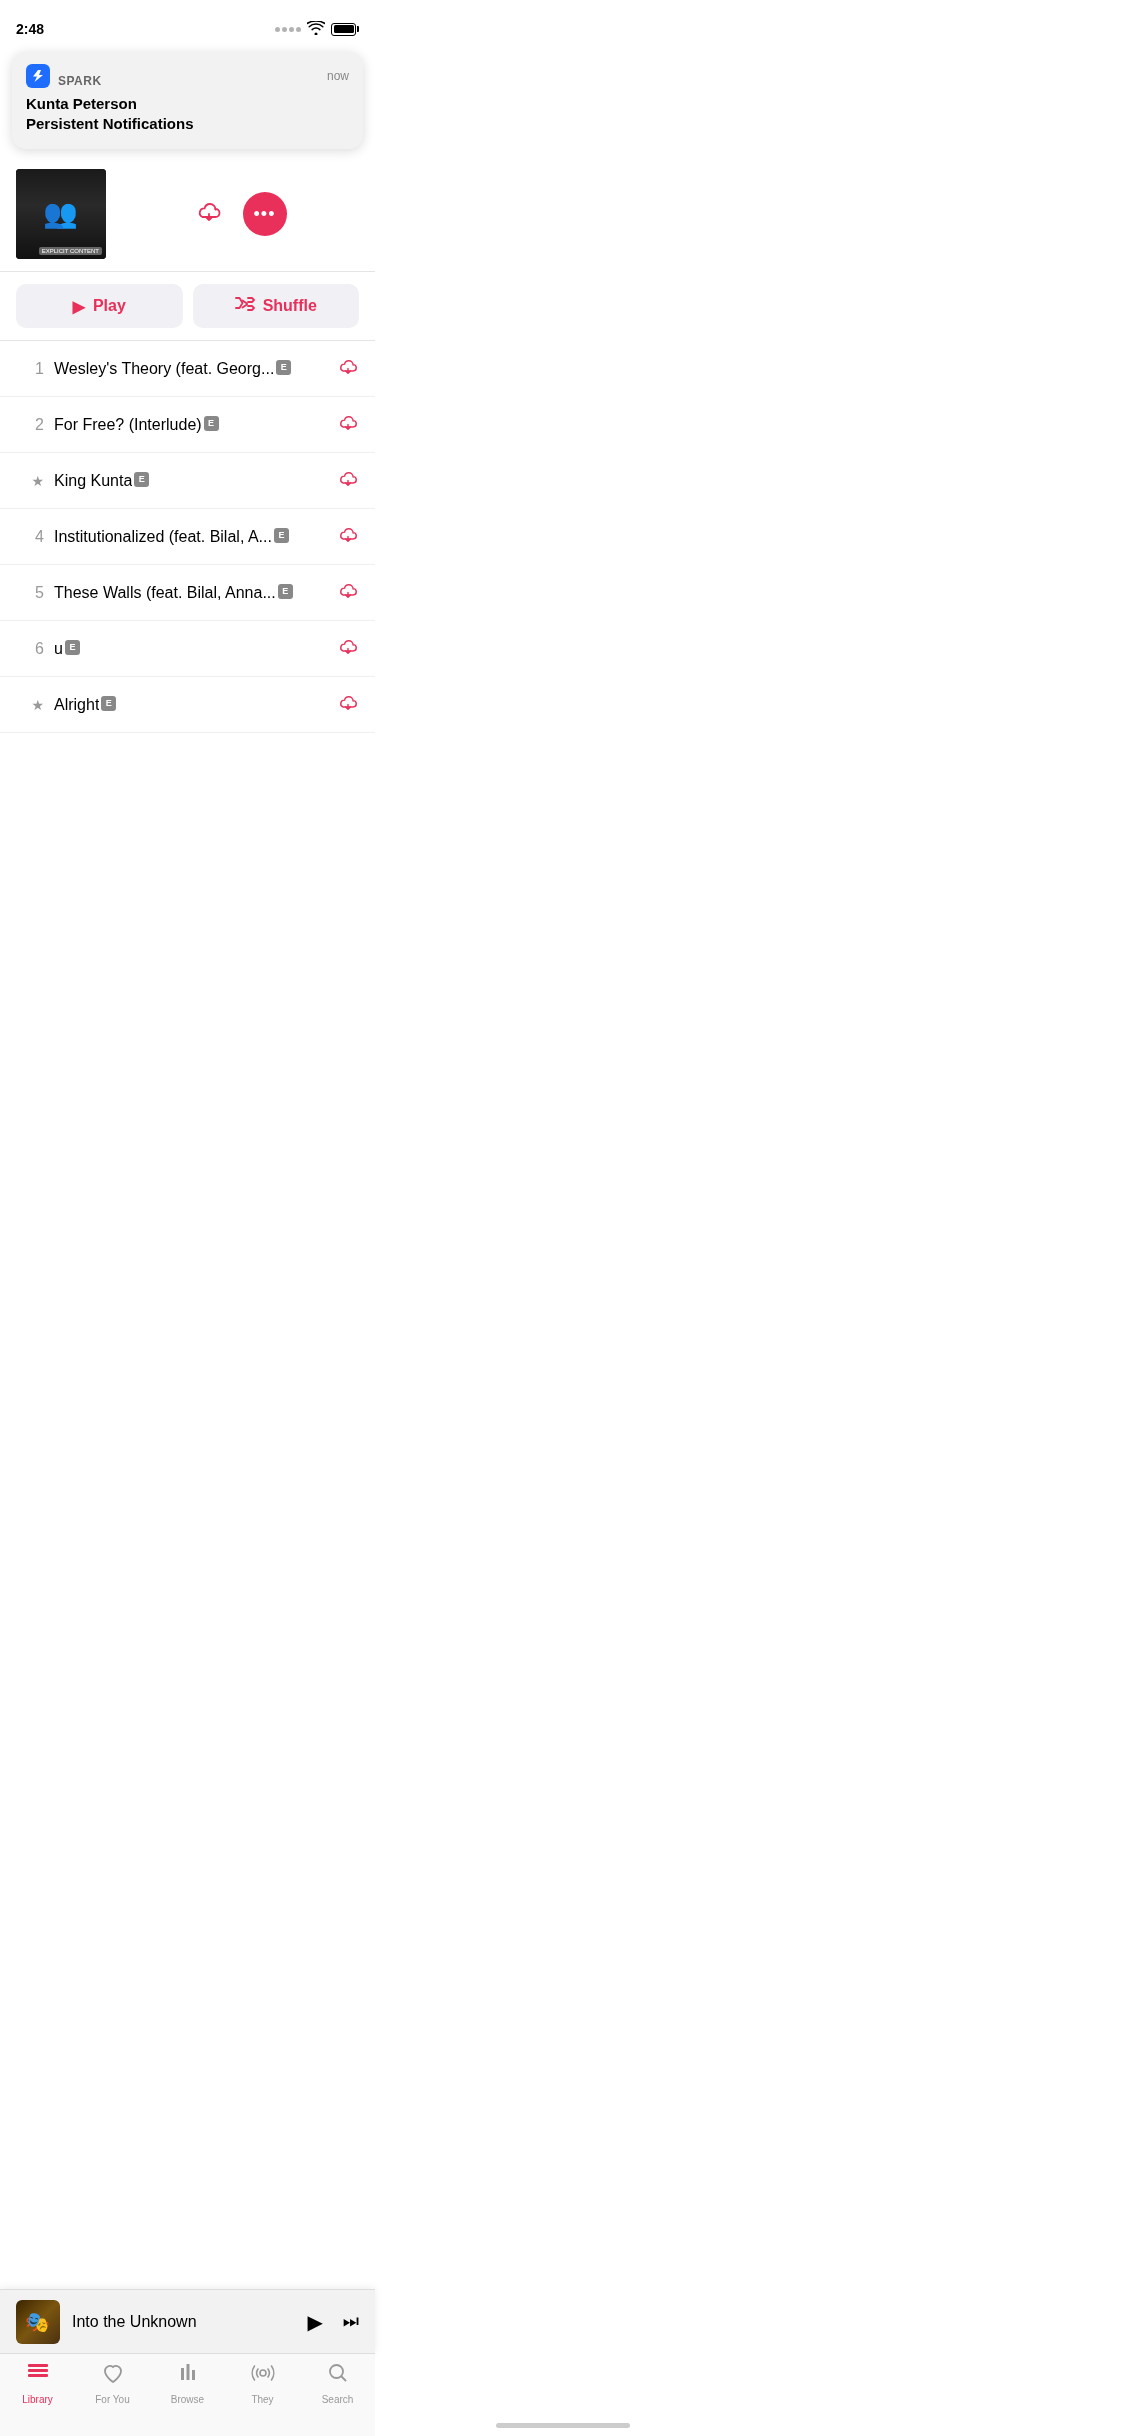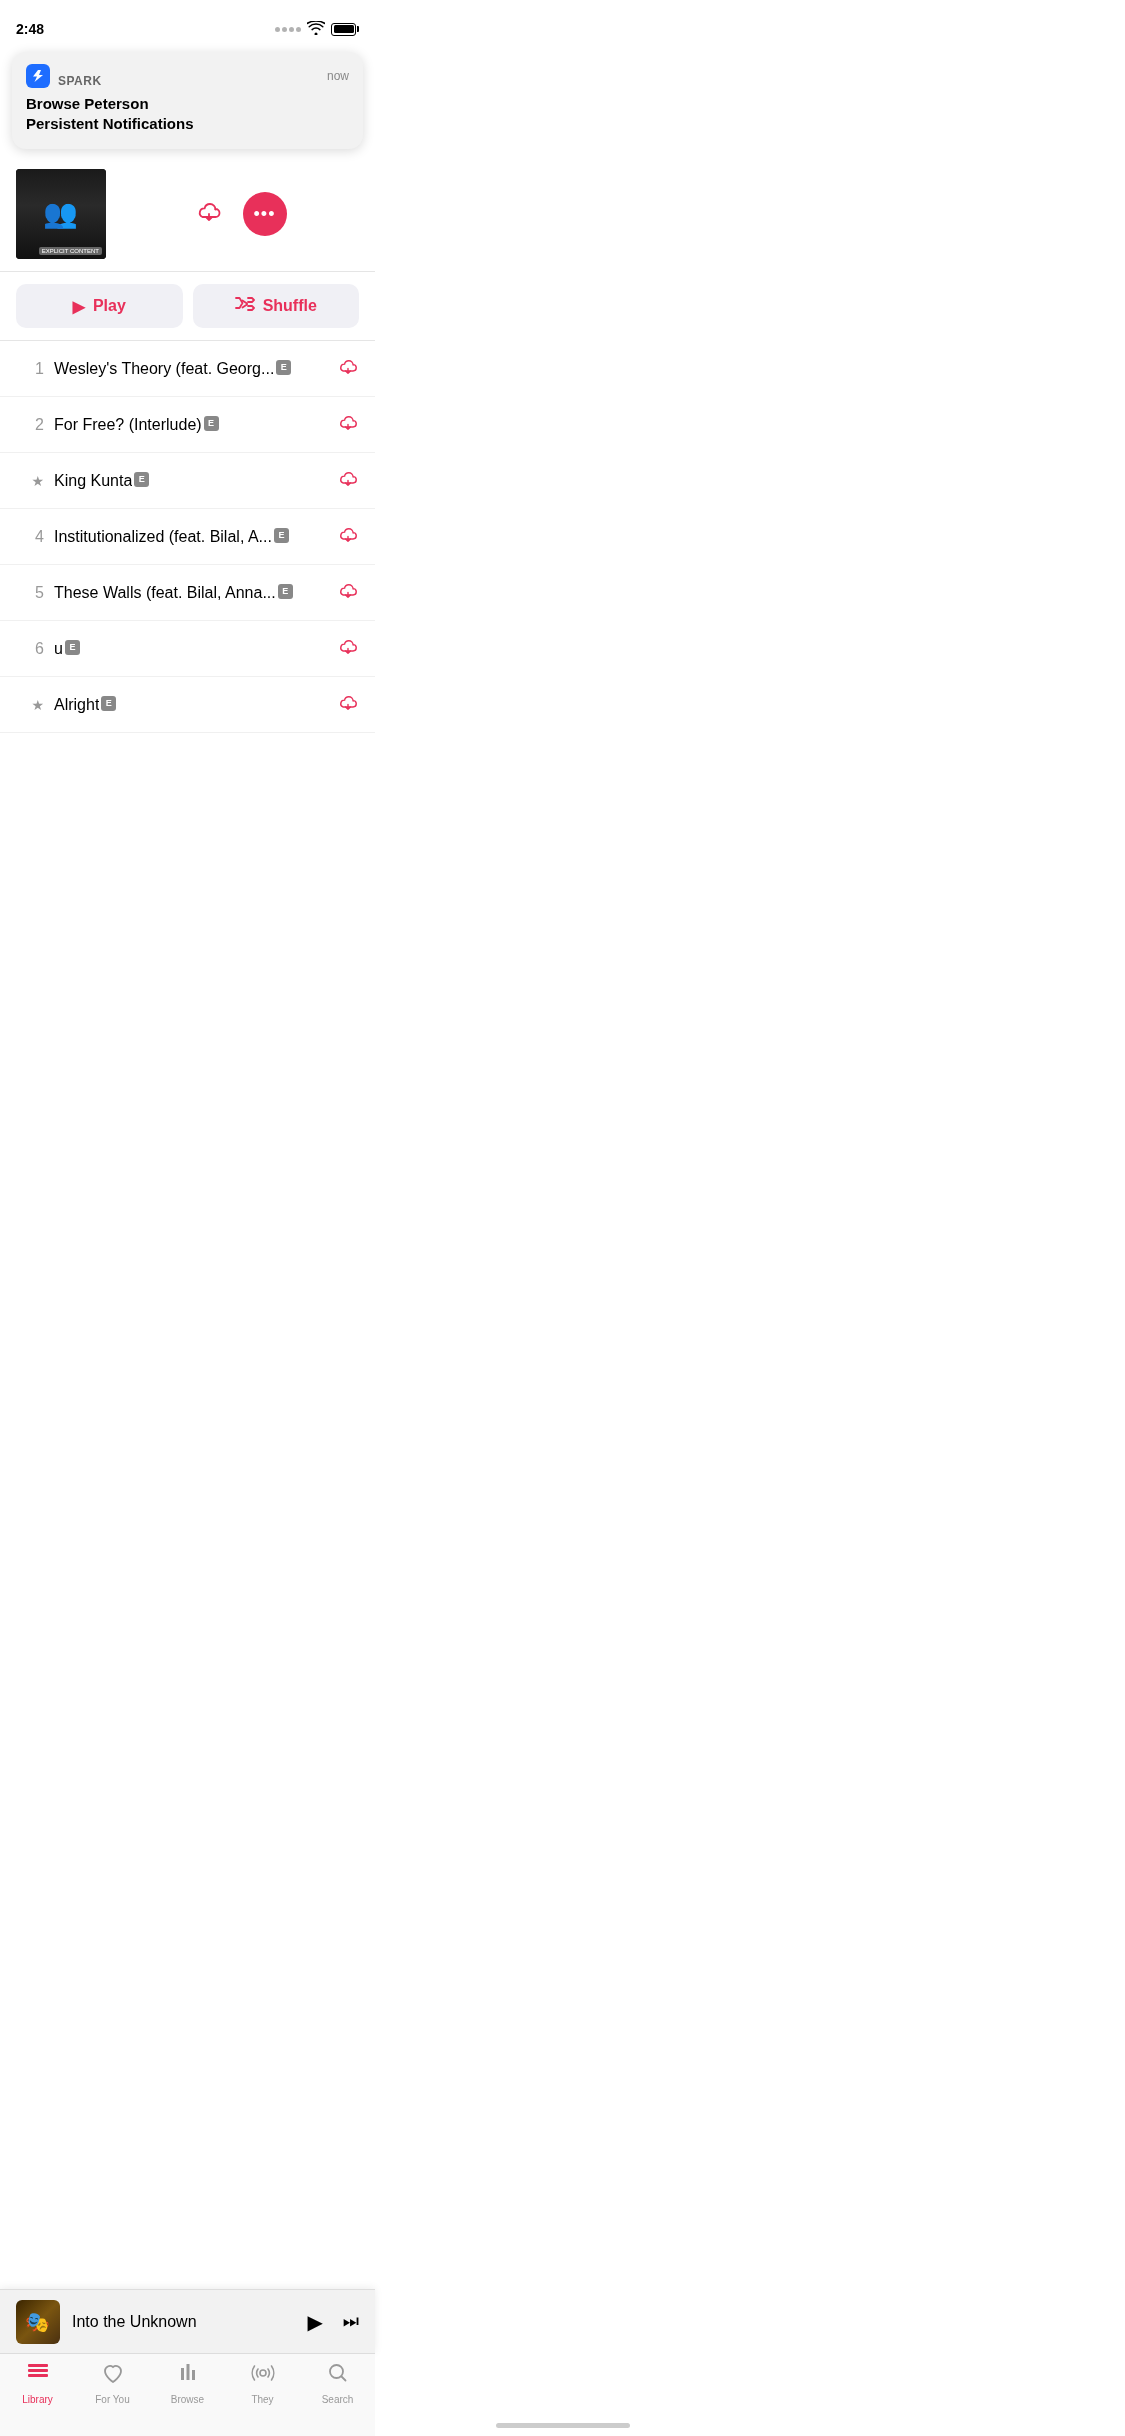--- a/index.html
+++ b/index.html
@@ -360,7 +360,7 @@
     </div>
     <span class="notif-time">now</span>
   </div>
-  <div class="notif-title">Browse Peterson</div>
+  <div class="notif-title">Kunta Peterson</div>
   <div class="notif-subtitle">Persistent Notifications</div>
 </div>
 

